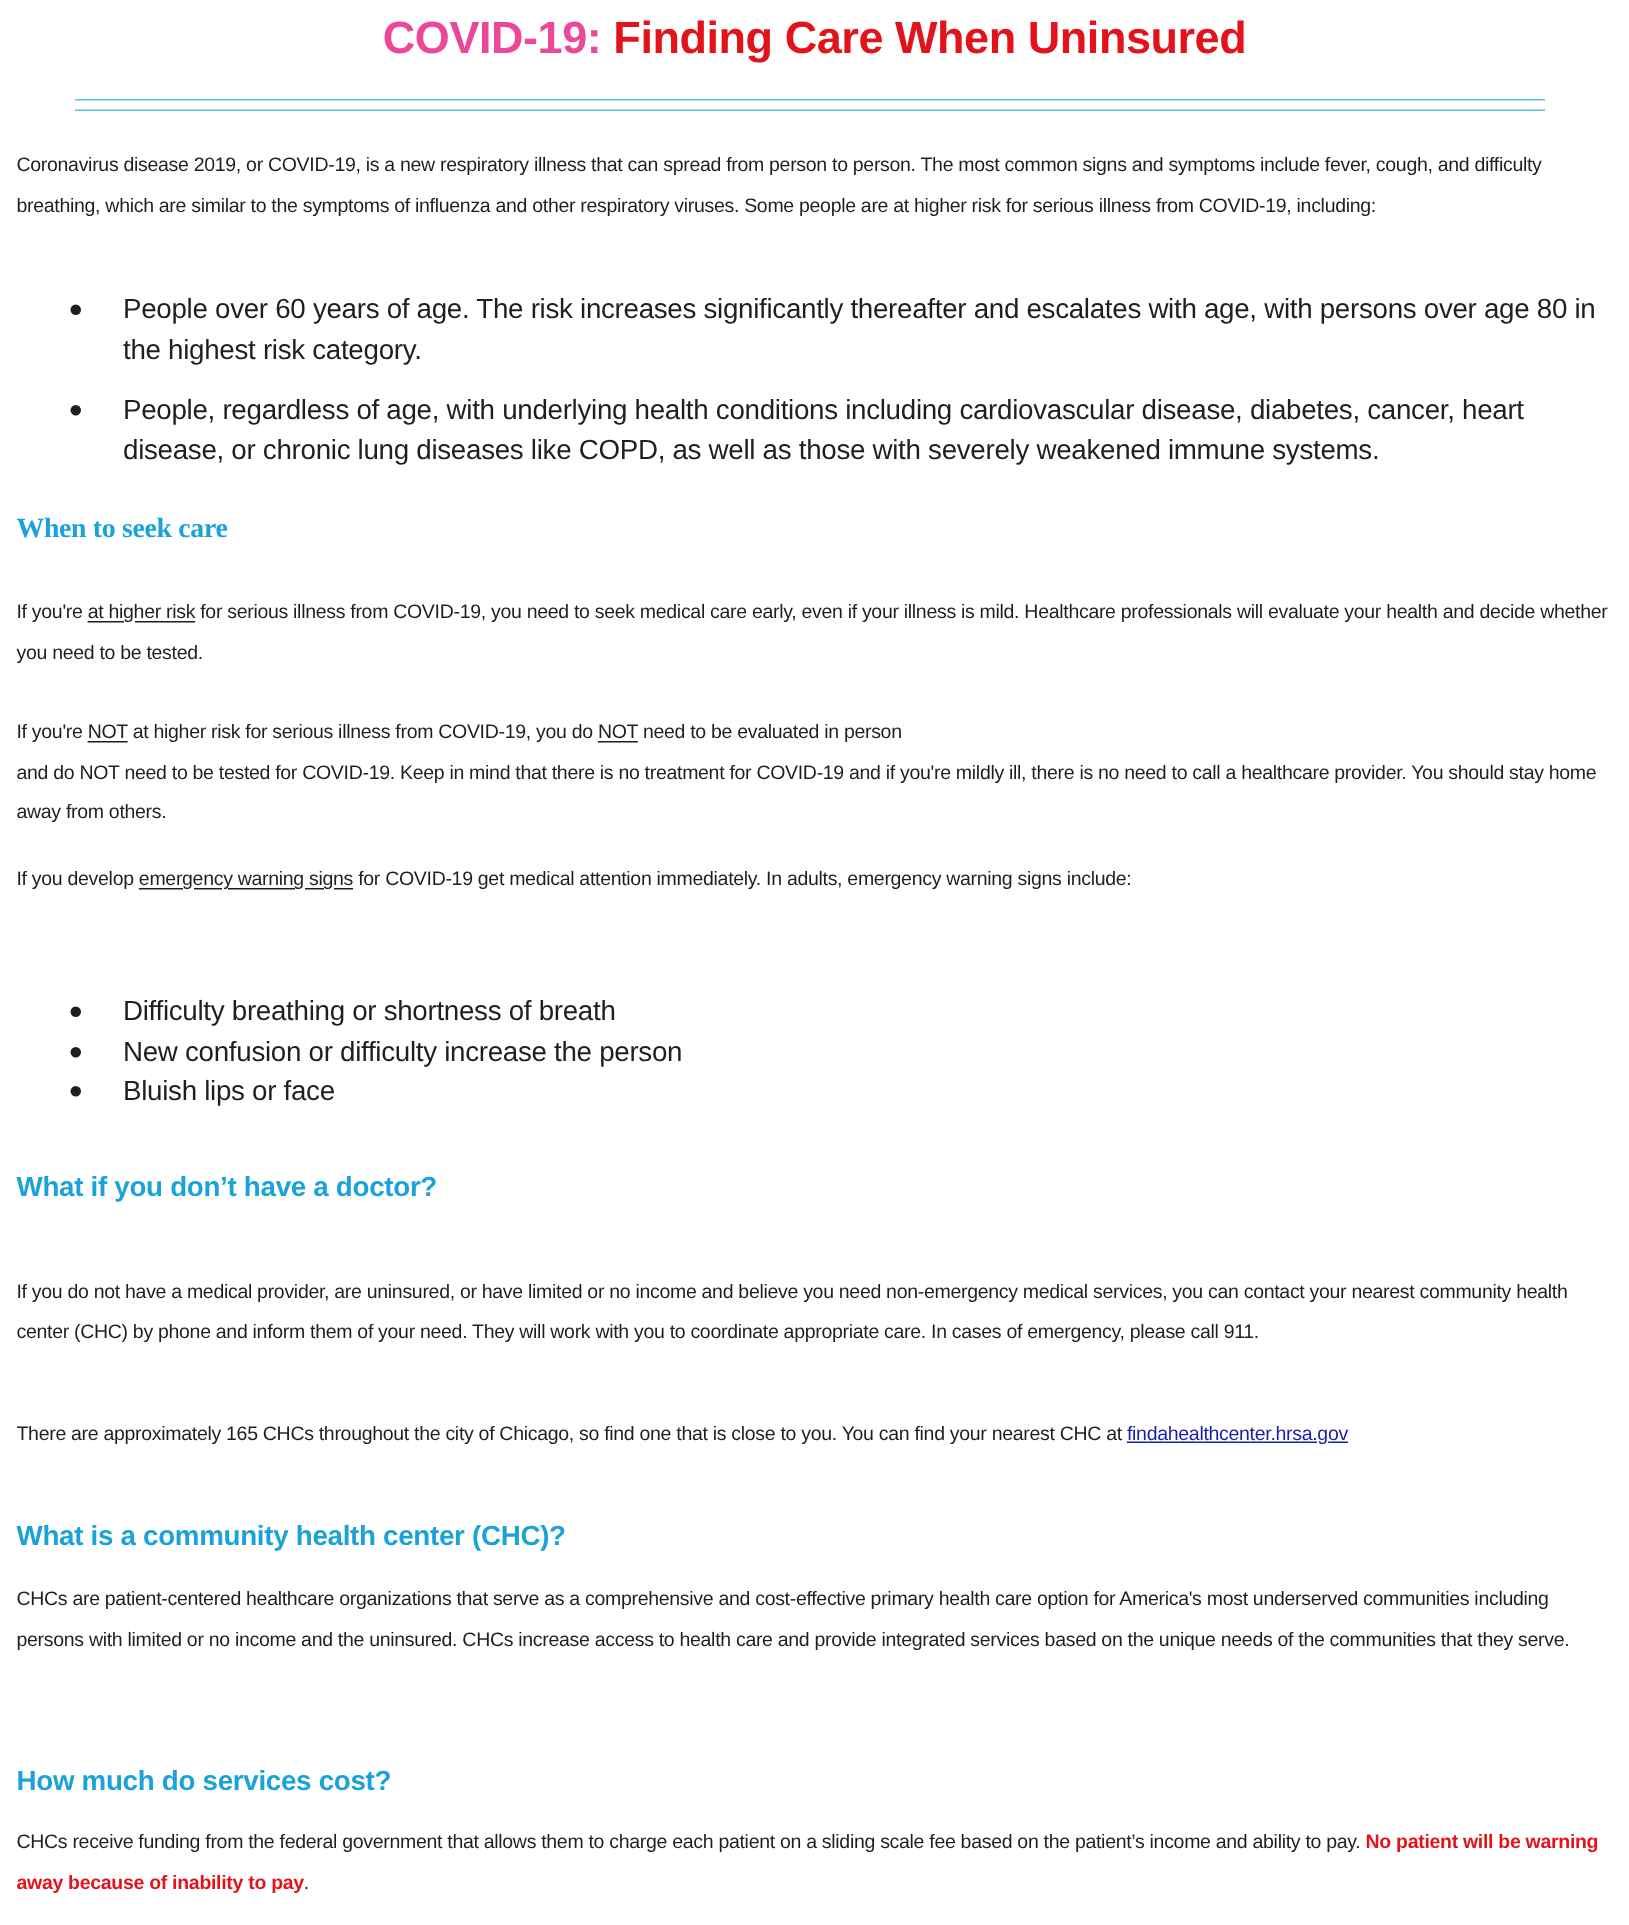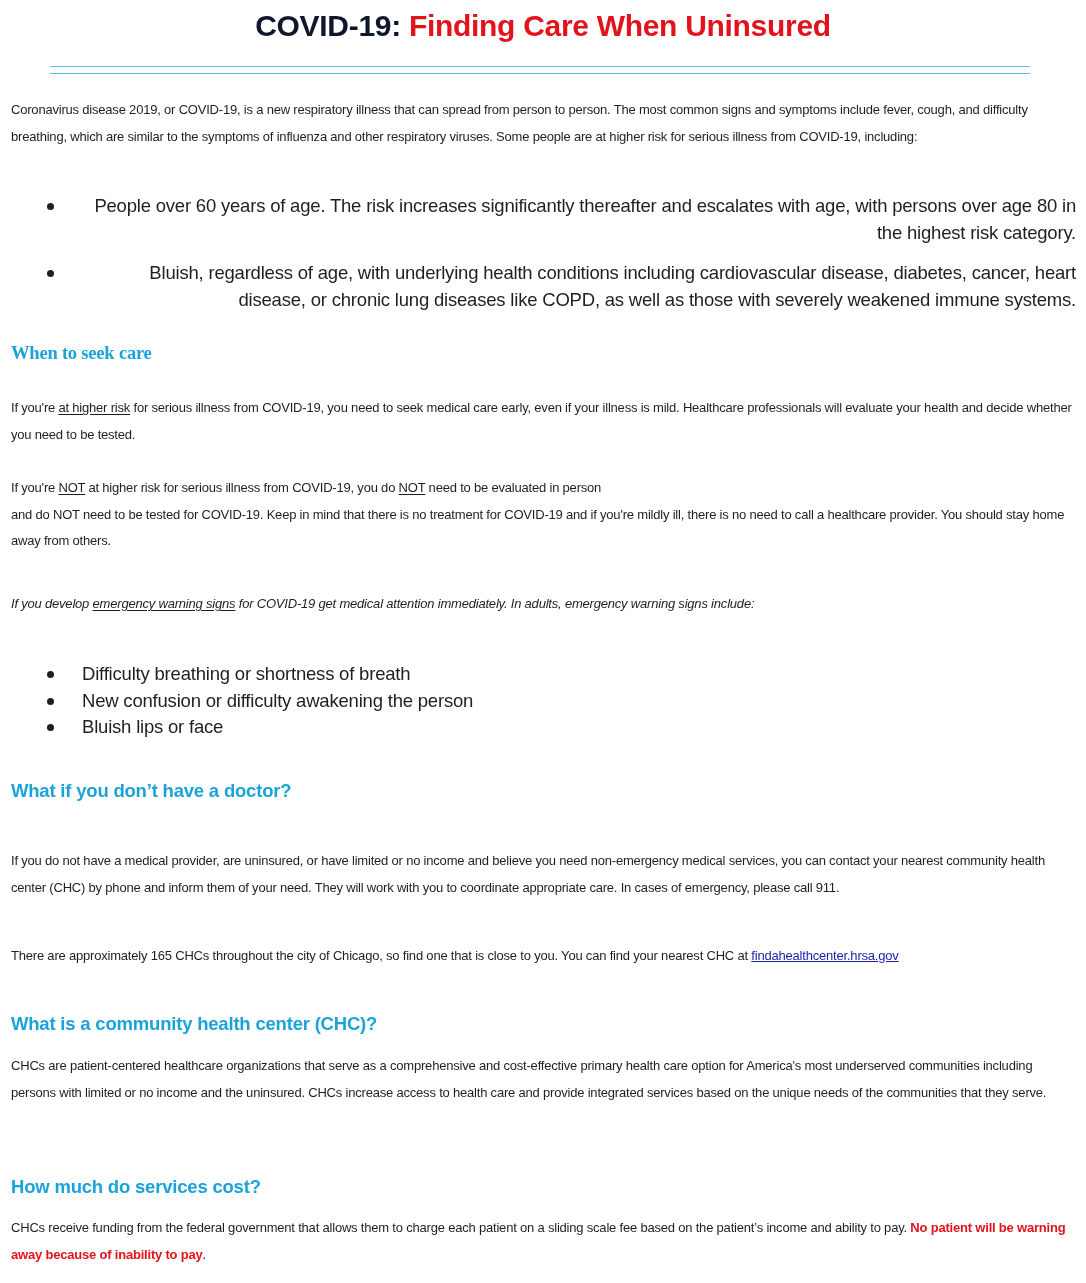--- a/index.html
+++ b/index.html
@@ -22,7 +22,7 @@
       letter-spacing: -0.3px;
       line-height: 40px;
     }
-    .title .t-blue { color: #0f172a; text-align: center; }
+    .title .t-blue { color: #ec4899; text-align: center; }
     .title .t-red { color: #e3131b; }
     .rule {
       position: absolute;

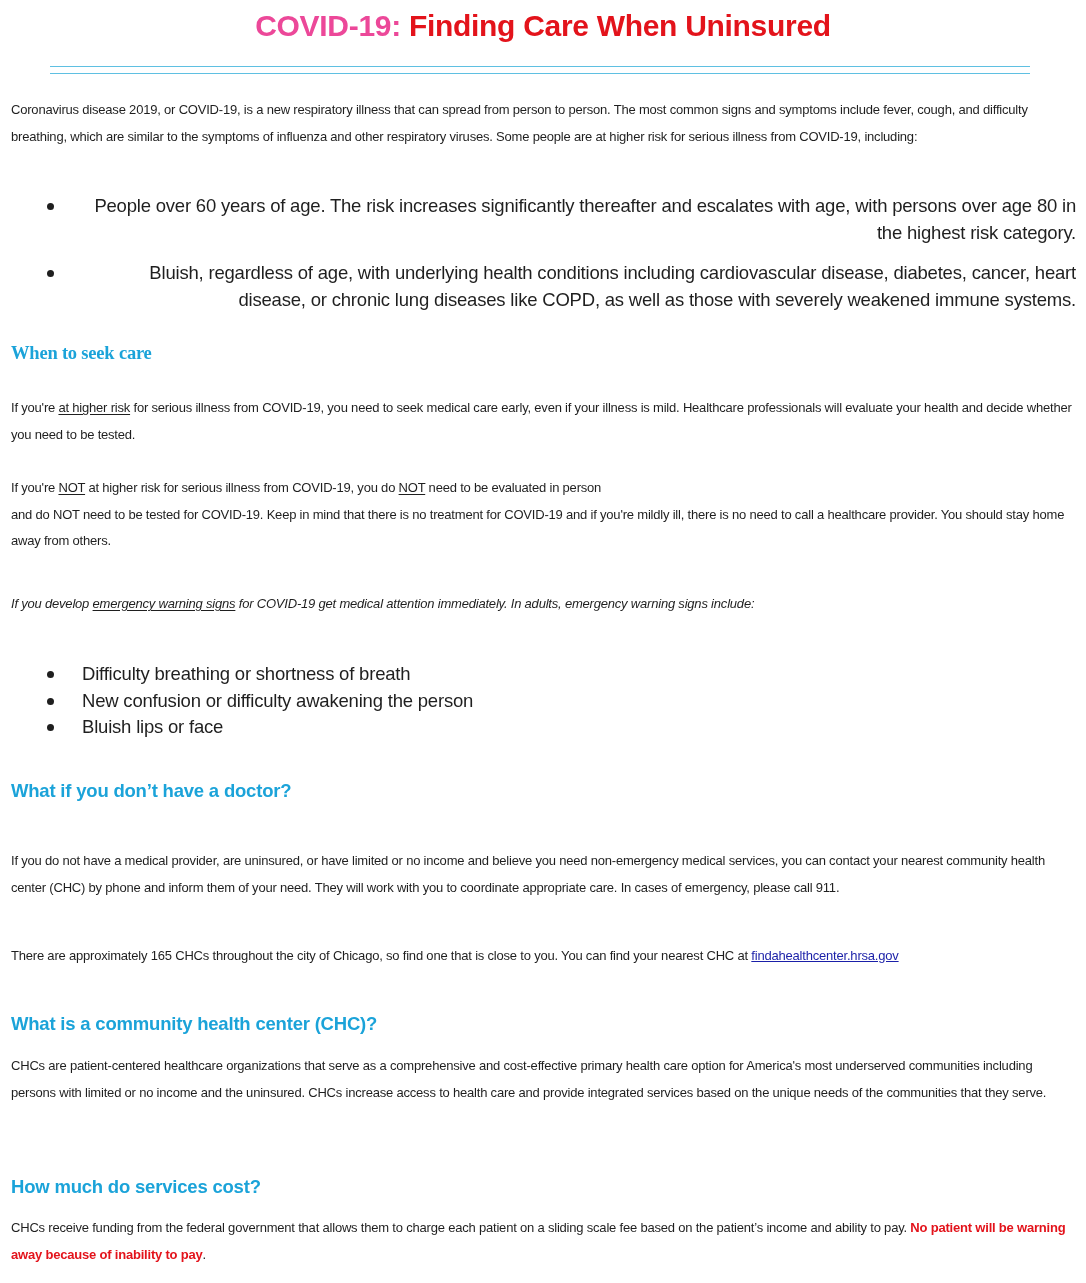--- a/index.html
+++ b/index.html
@@ -76,7 +76,7 @@
       background: #1f1f1f;
       border-radius: 50%;
     }
-    ul.risk li { margin-bottom: 14px; text-align: right; }
+    ul.risk li { margin-bottom: 14px; }
     u { text-decoration: underline; text-underline-offset: 2px; }
     a.link { color: #1a1fa8; text-decoration: underline; }
     .red-bold { color: #e3131b; font-weight: bold; }

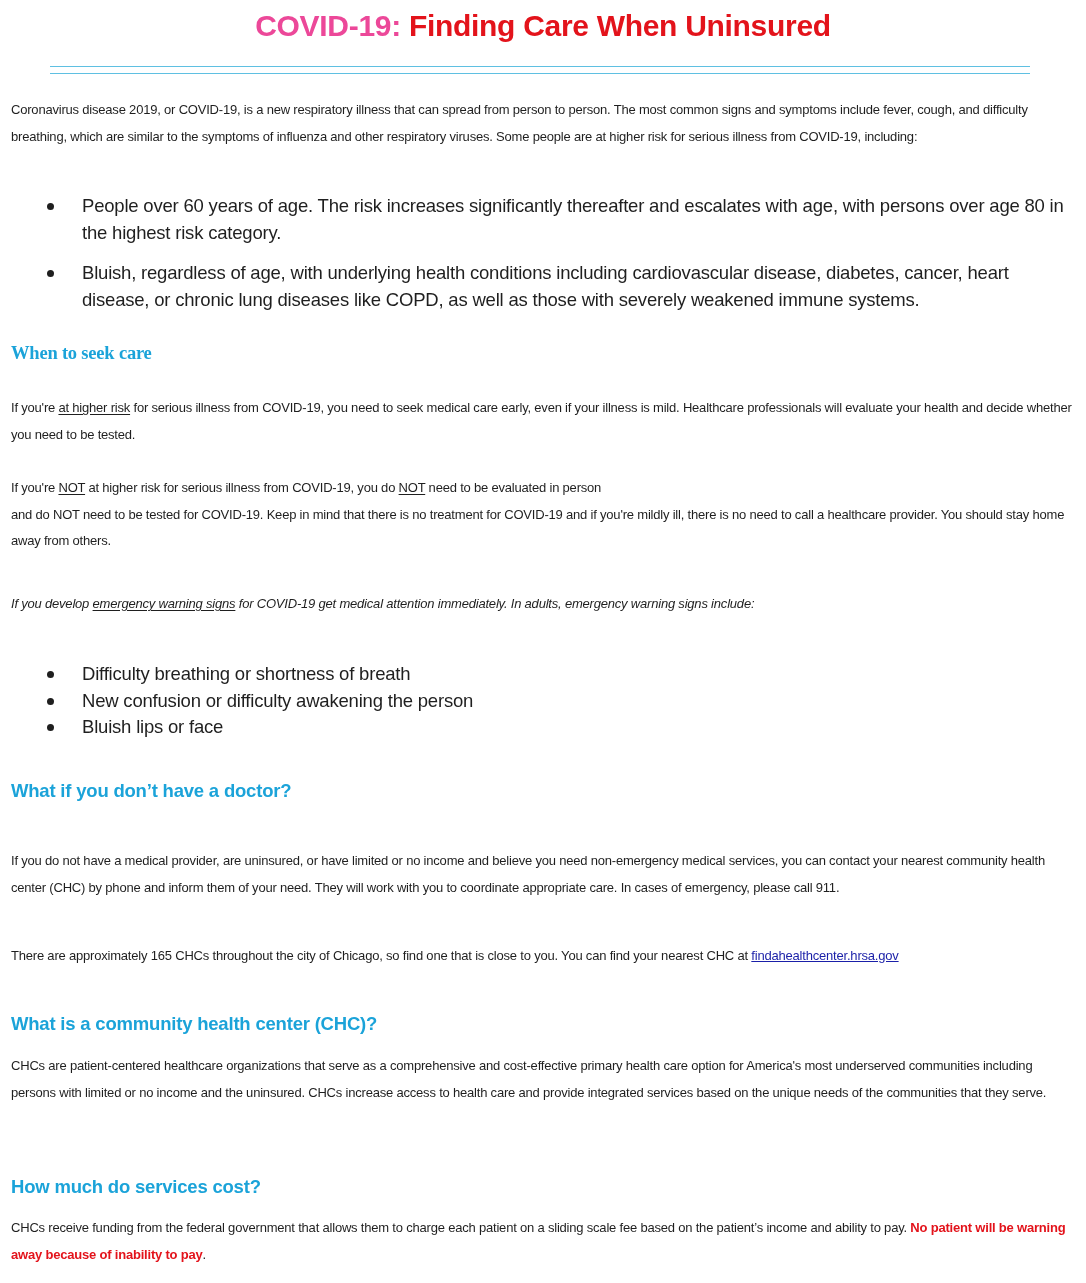--- a/index.html
+++ b/index.html
@@ -100,7 +100,7 @@
   </li>
   <li>
     <span class="dot"></span>
-    <span>Bluish, regardless of age, with underlying health conditions including cardiovascular disease, diabetes, cancer, heart disease, or chronic lung diseases like COPD, as well as those with severely weakened immune systems.</span>
+    <span>People, regardless of age, with underlying health conditions including cardiovascular disease, diabetes, cancer, heart disease, or chronic lung diseases like COPD, as well as those with severely weakened immune systems.</span>
   </li>
 </ul>
 

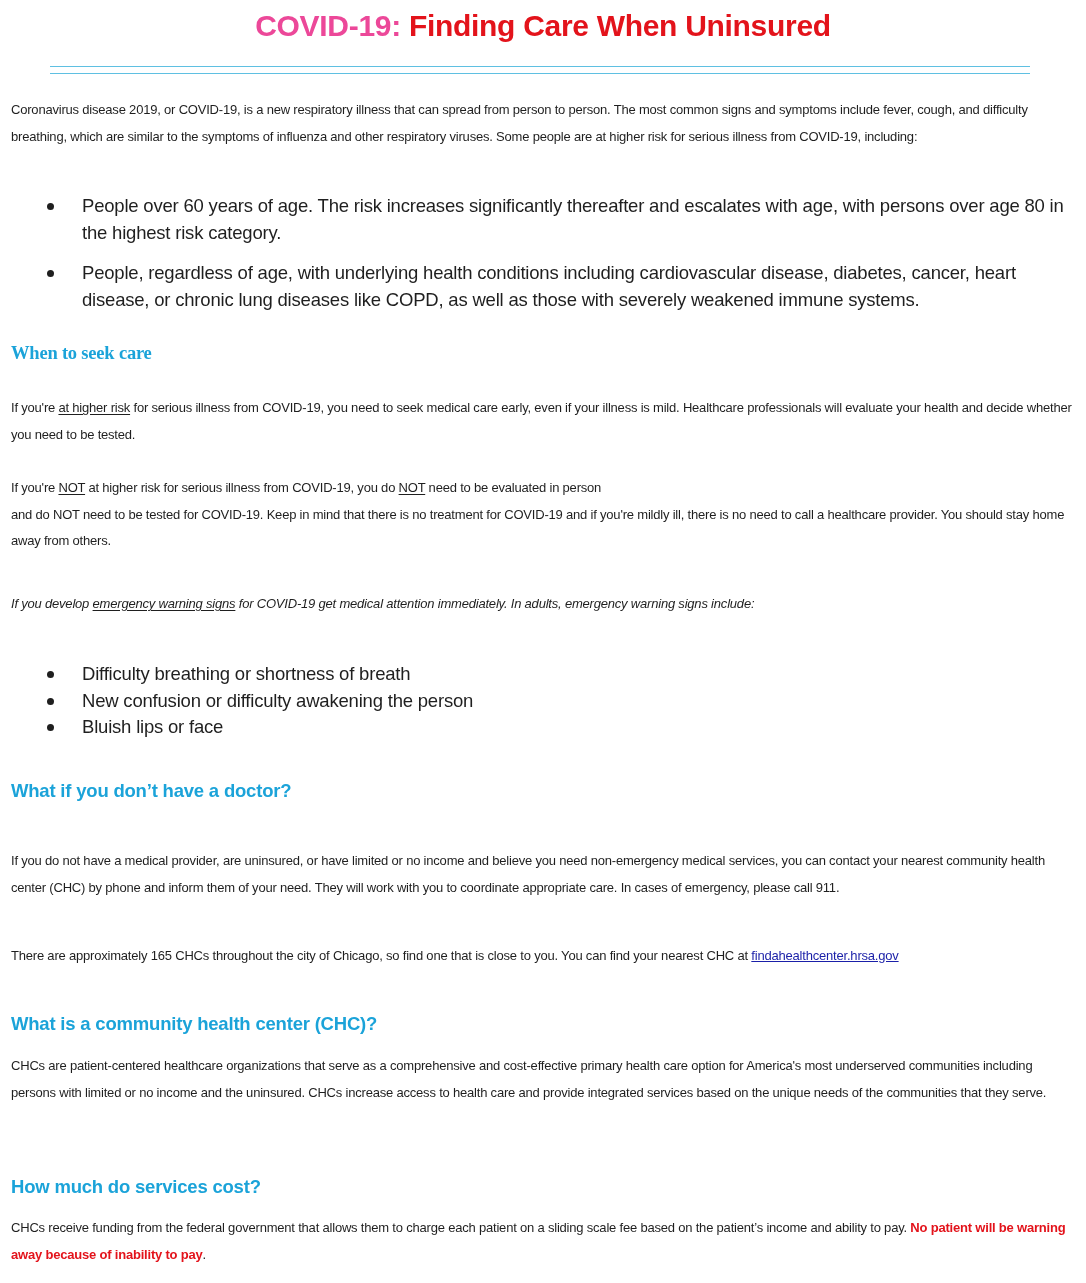--- a/index.html
+++ b/index.html
@@ -115,7 +115,7 @@
   <span>and do NOT need to be tested for COVID-19. Keep in mind that there is no treatment for COVID-19 and if you're mildly ill, there is no need to call a healthcare provider. You should stay home away from others.</span>
 </p>
 
-<p class="p" style="top:591px;font-style:italic;">
+<p class="p" style="top:573px;">
   <span>If you develop </span><u>emergency warning signs</u><span> for COVID-19 get medical attention immediately. In adults, emergency warning signs include:</span>
 </p>
 

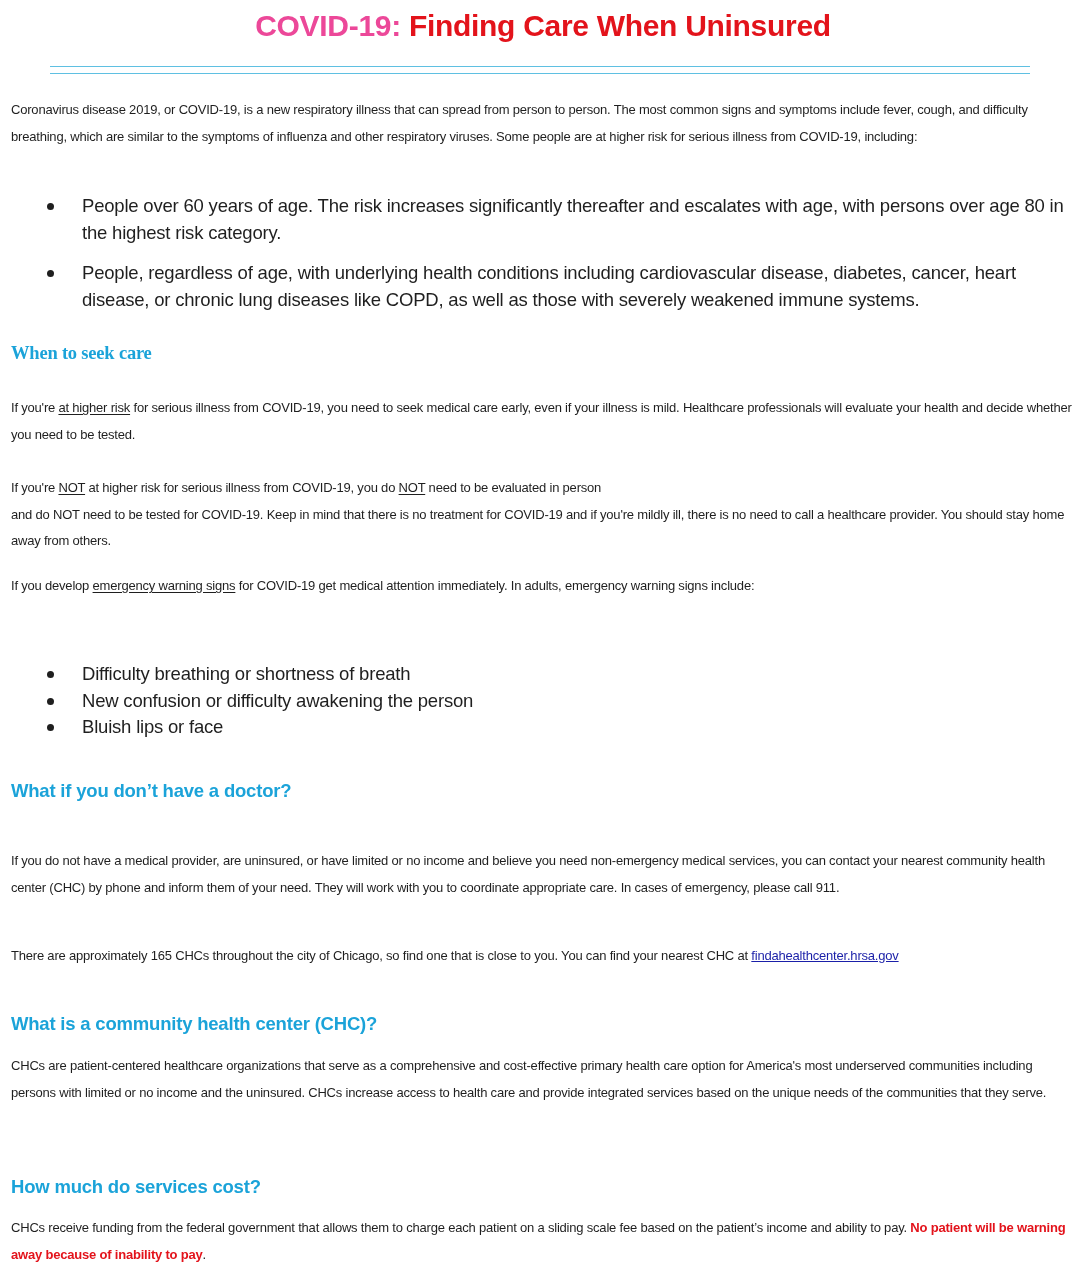--- a/index.html
+++ b/index.html
@@ -126,7 +126,7 @@
   </li>
   <li>
     <span class="dot"></span>
-    <span>New confusion or difficulty awakening the person</span>
+    <span>New confusion or difficulty increase the person</span>
   </li>
   <li>
     <span class="dot"></span>

